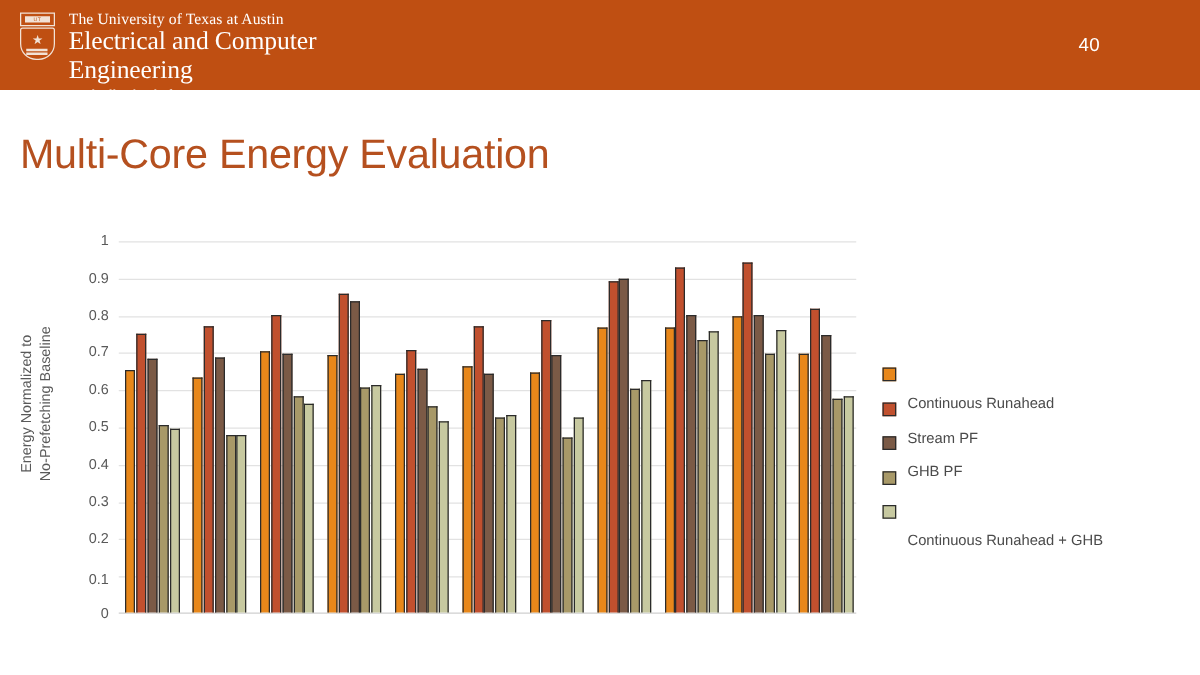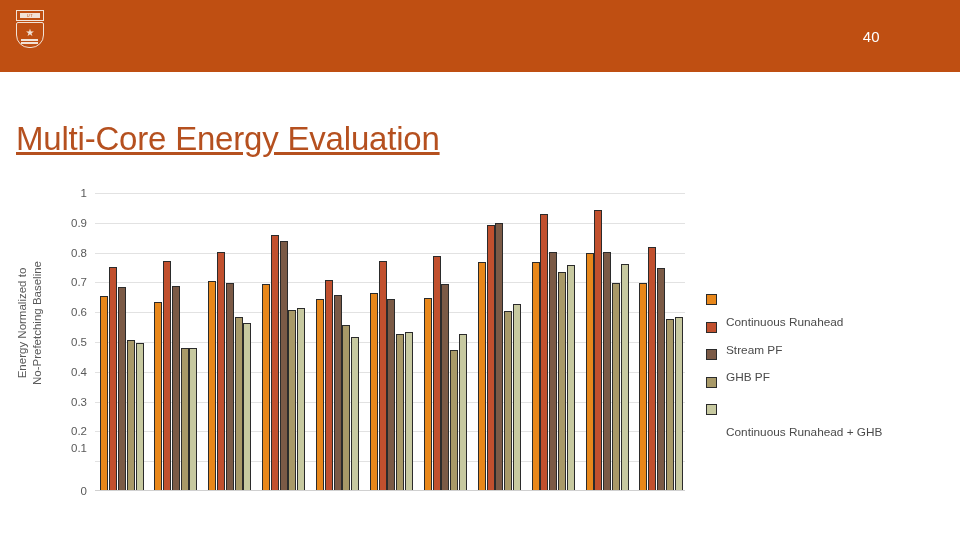--- a/index.html
+++ b/index.html
@@ -223,6 +223,12 @@
           <div class="bar1"></div>
           <div class="bar2"></div>
         </div>
+      </div>
+      <div class="logo-text">
+        <div class="logo-line1">The University of Texas at Austin</div>
+        <div class="logo-line2">Electrical and Computer</div>
+        <div class="logo-line3">Engineering</div>
+        <div class="logo-line4">Cockrell School of Engineering</div>
       </div>
     </div>
     <div class="page-number">40</div>

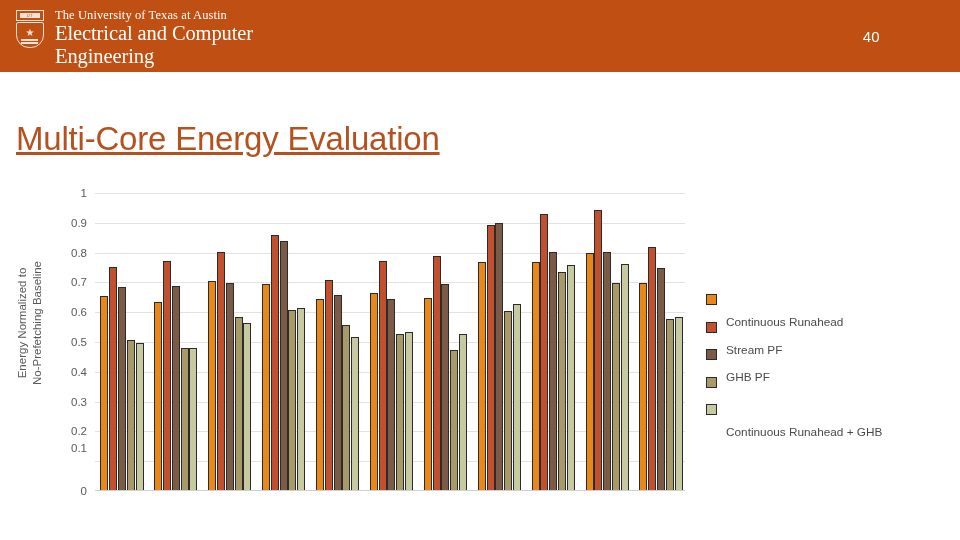--- a/index.html
+++ b/index.html
@@ -97,12 +97,11 @@
 
   
   .slide-title {
-    position: absolute; left: 16px; top: 120px;
+    position: absolute; left: 16px; top: 104px;
     font-size: 33px;
     color: #b5501f;
     letter-spacing: -0.2px;
     white-space: nowrap;
-    text-decoration: underline;
   }
 
   

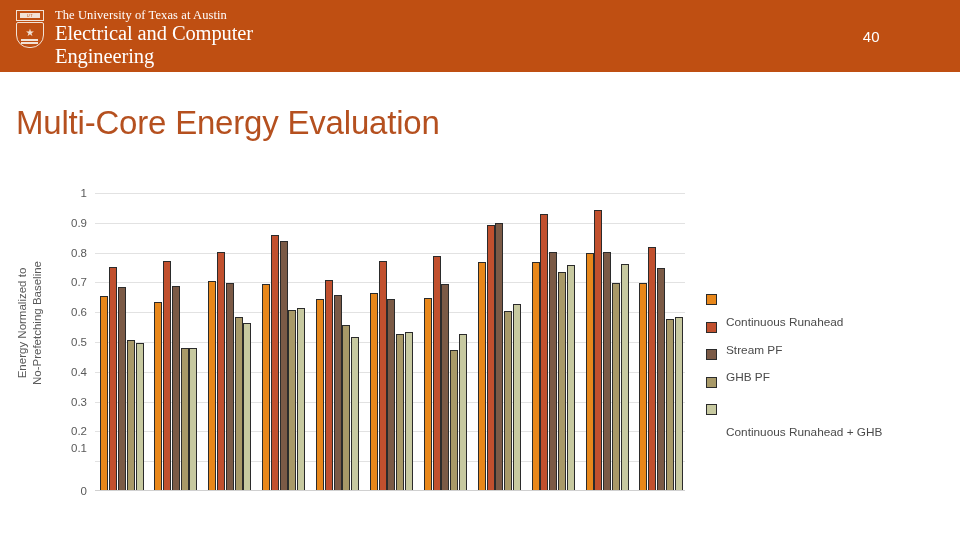--- a/index.html
+++ b/index.html
@@ -250,7 +250,7 @@
         <div class="y-tick" style="top: 191.8px;">0.4</div>
         <div class="y-tick" style="top: 221.6px; margin-left: 32px;">0.3</div>
         <div class="y-tick" style="top: 251.4px;">0.2</div>
-        <div class="y-tick" style="top: 268px; margin-left: 13px;">0.1</div>
+        <div class="y-tick" style="top: 284px; margin-left: 13px;">0.1</div>
         <div class="y-tick" style="top: 311px;">0</div>
       </div>
     <div class="plot" id="plot">

